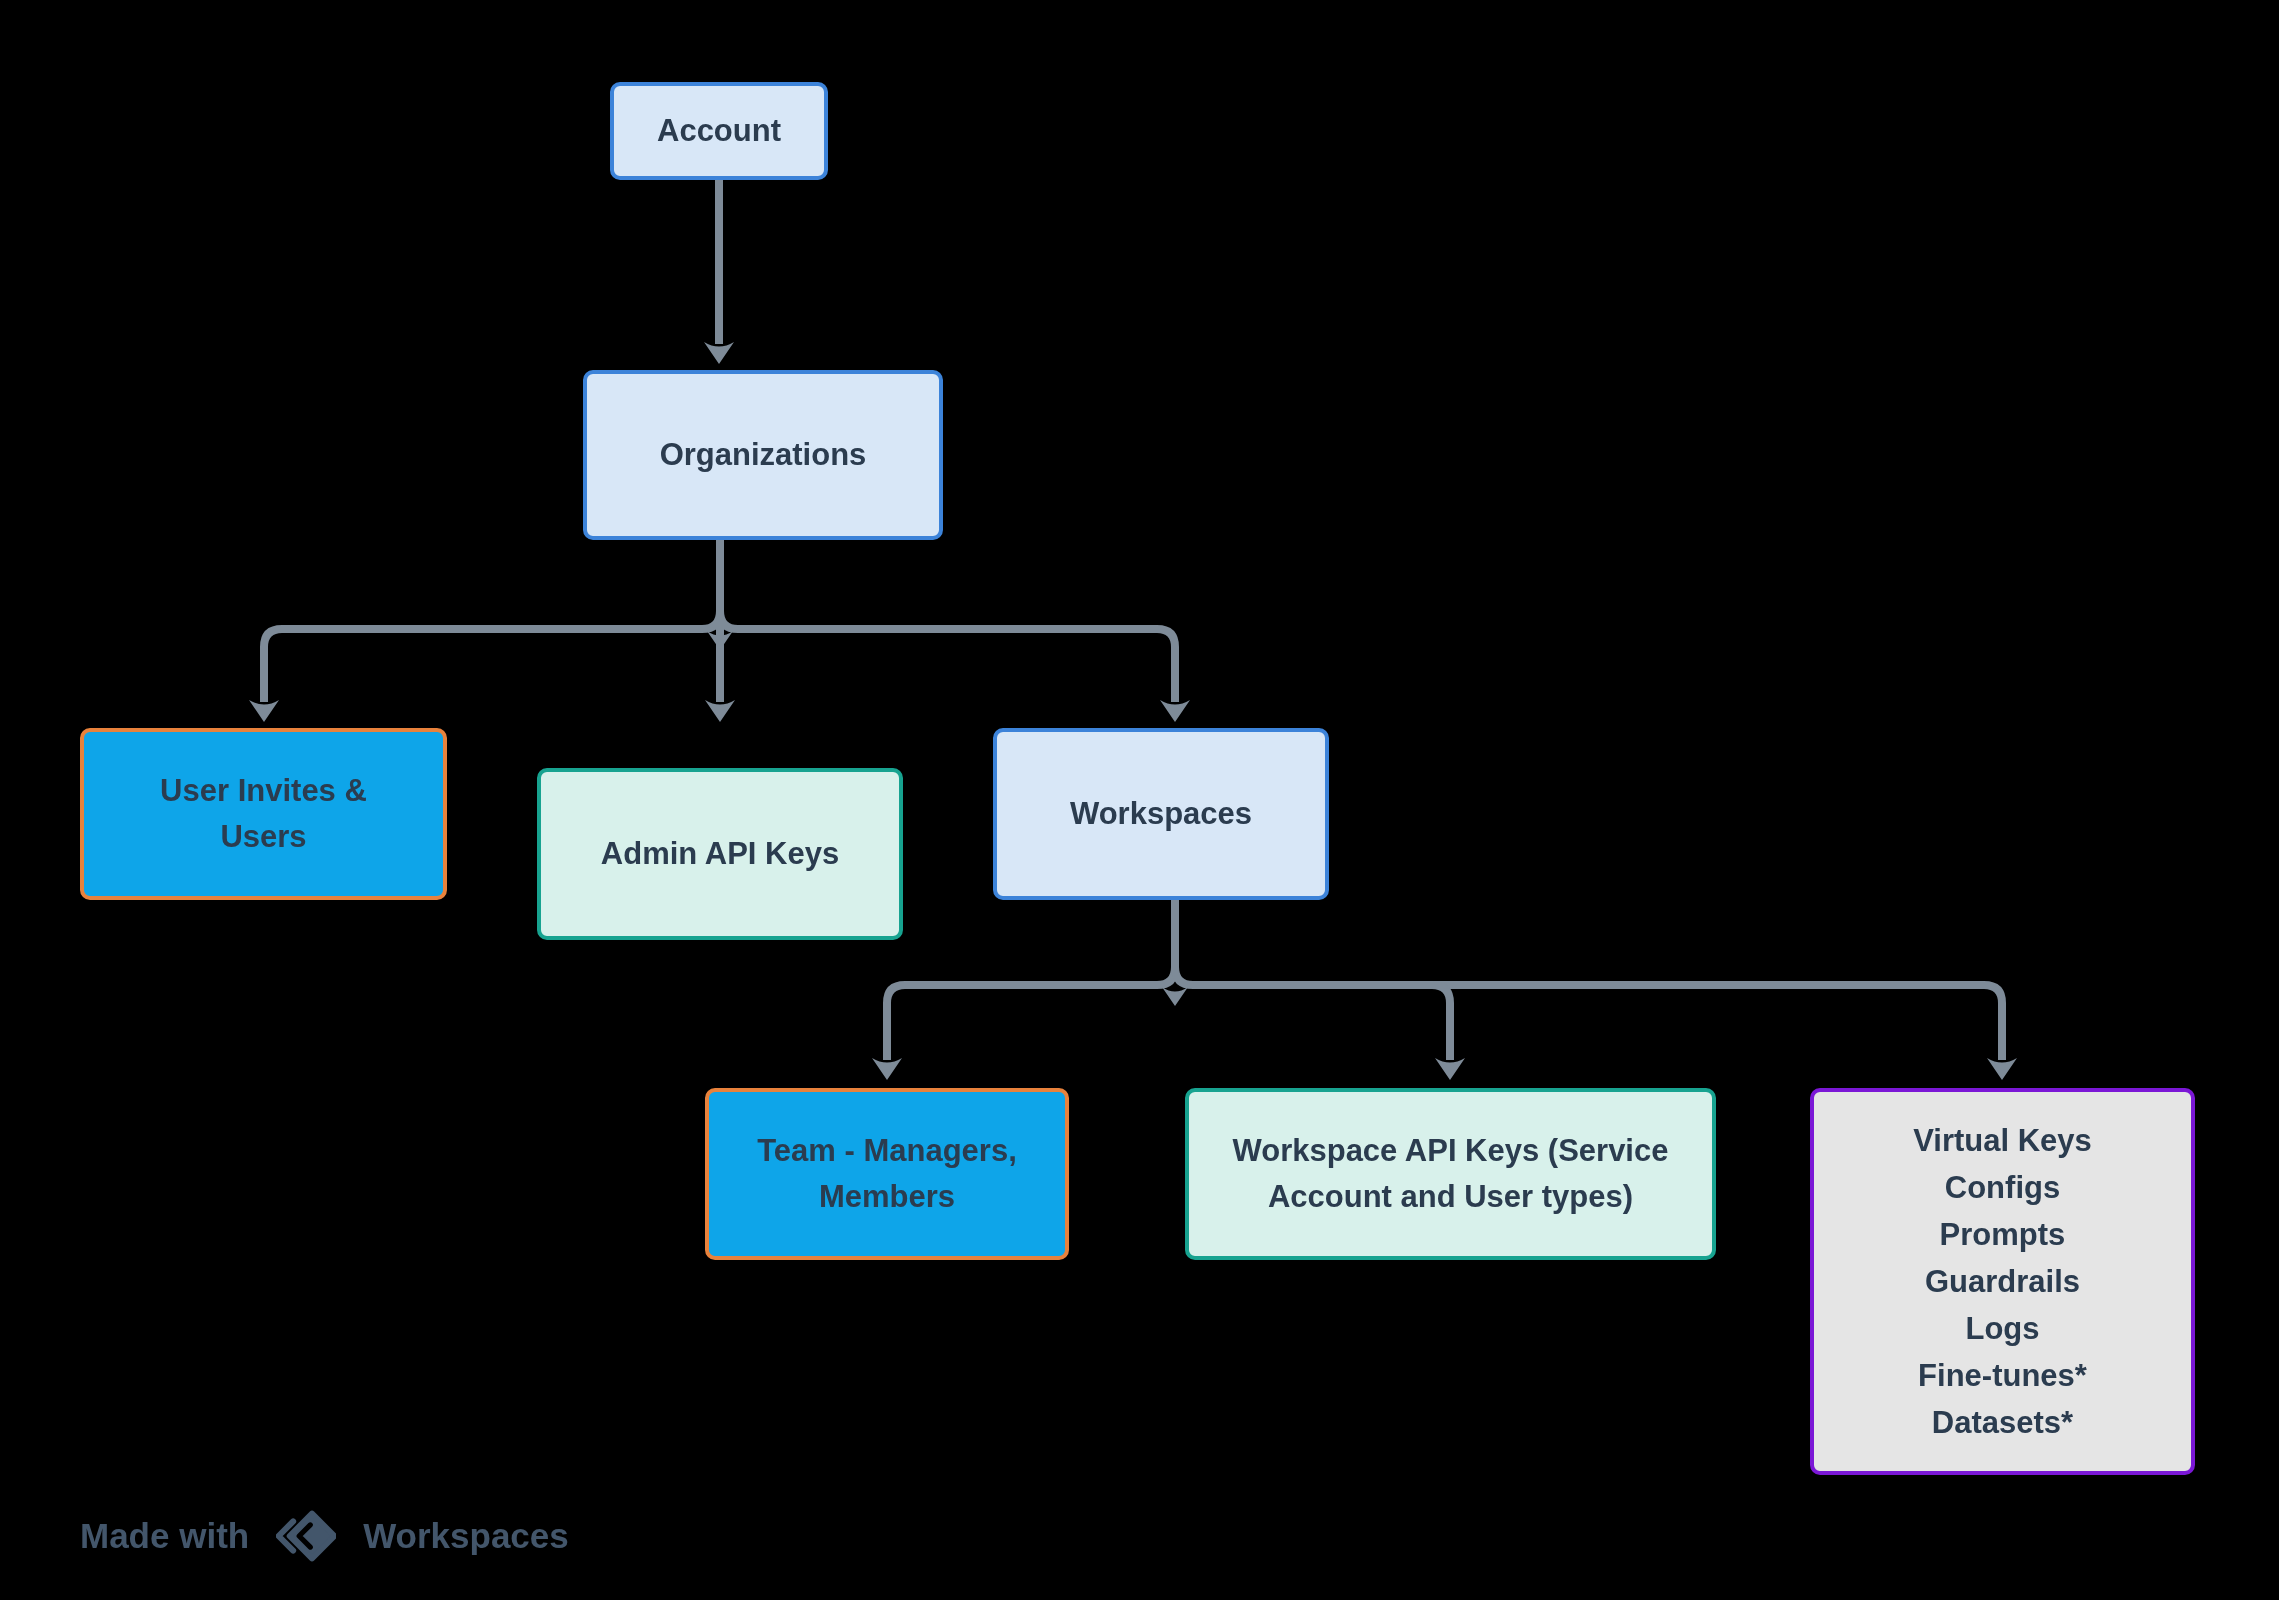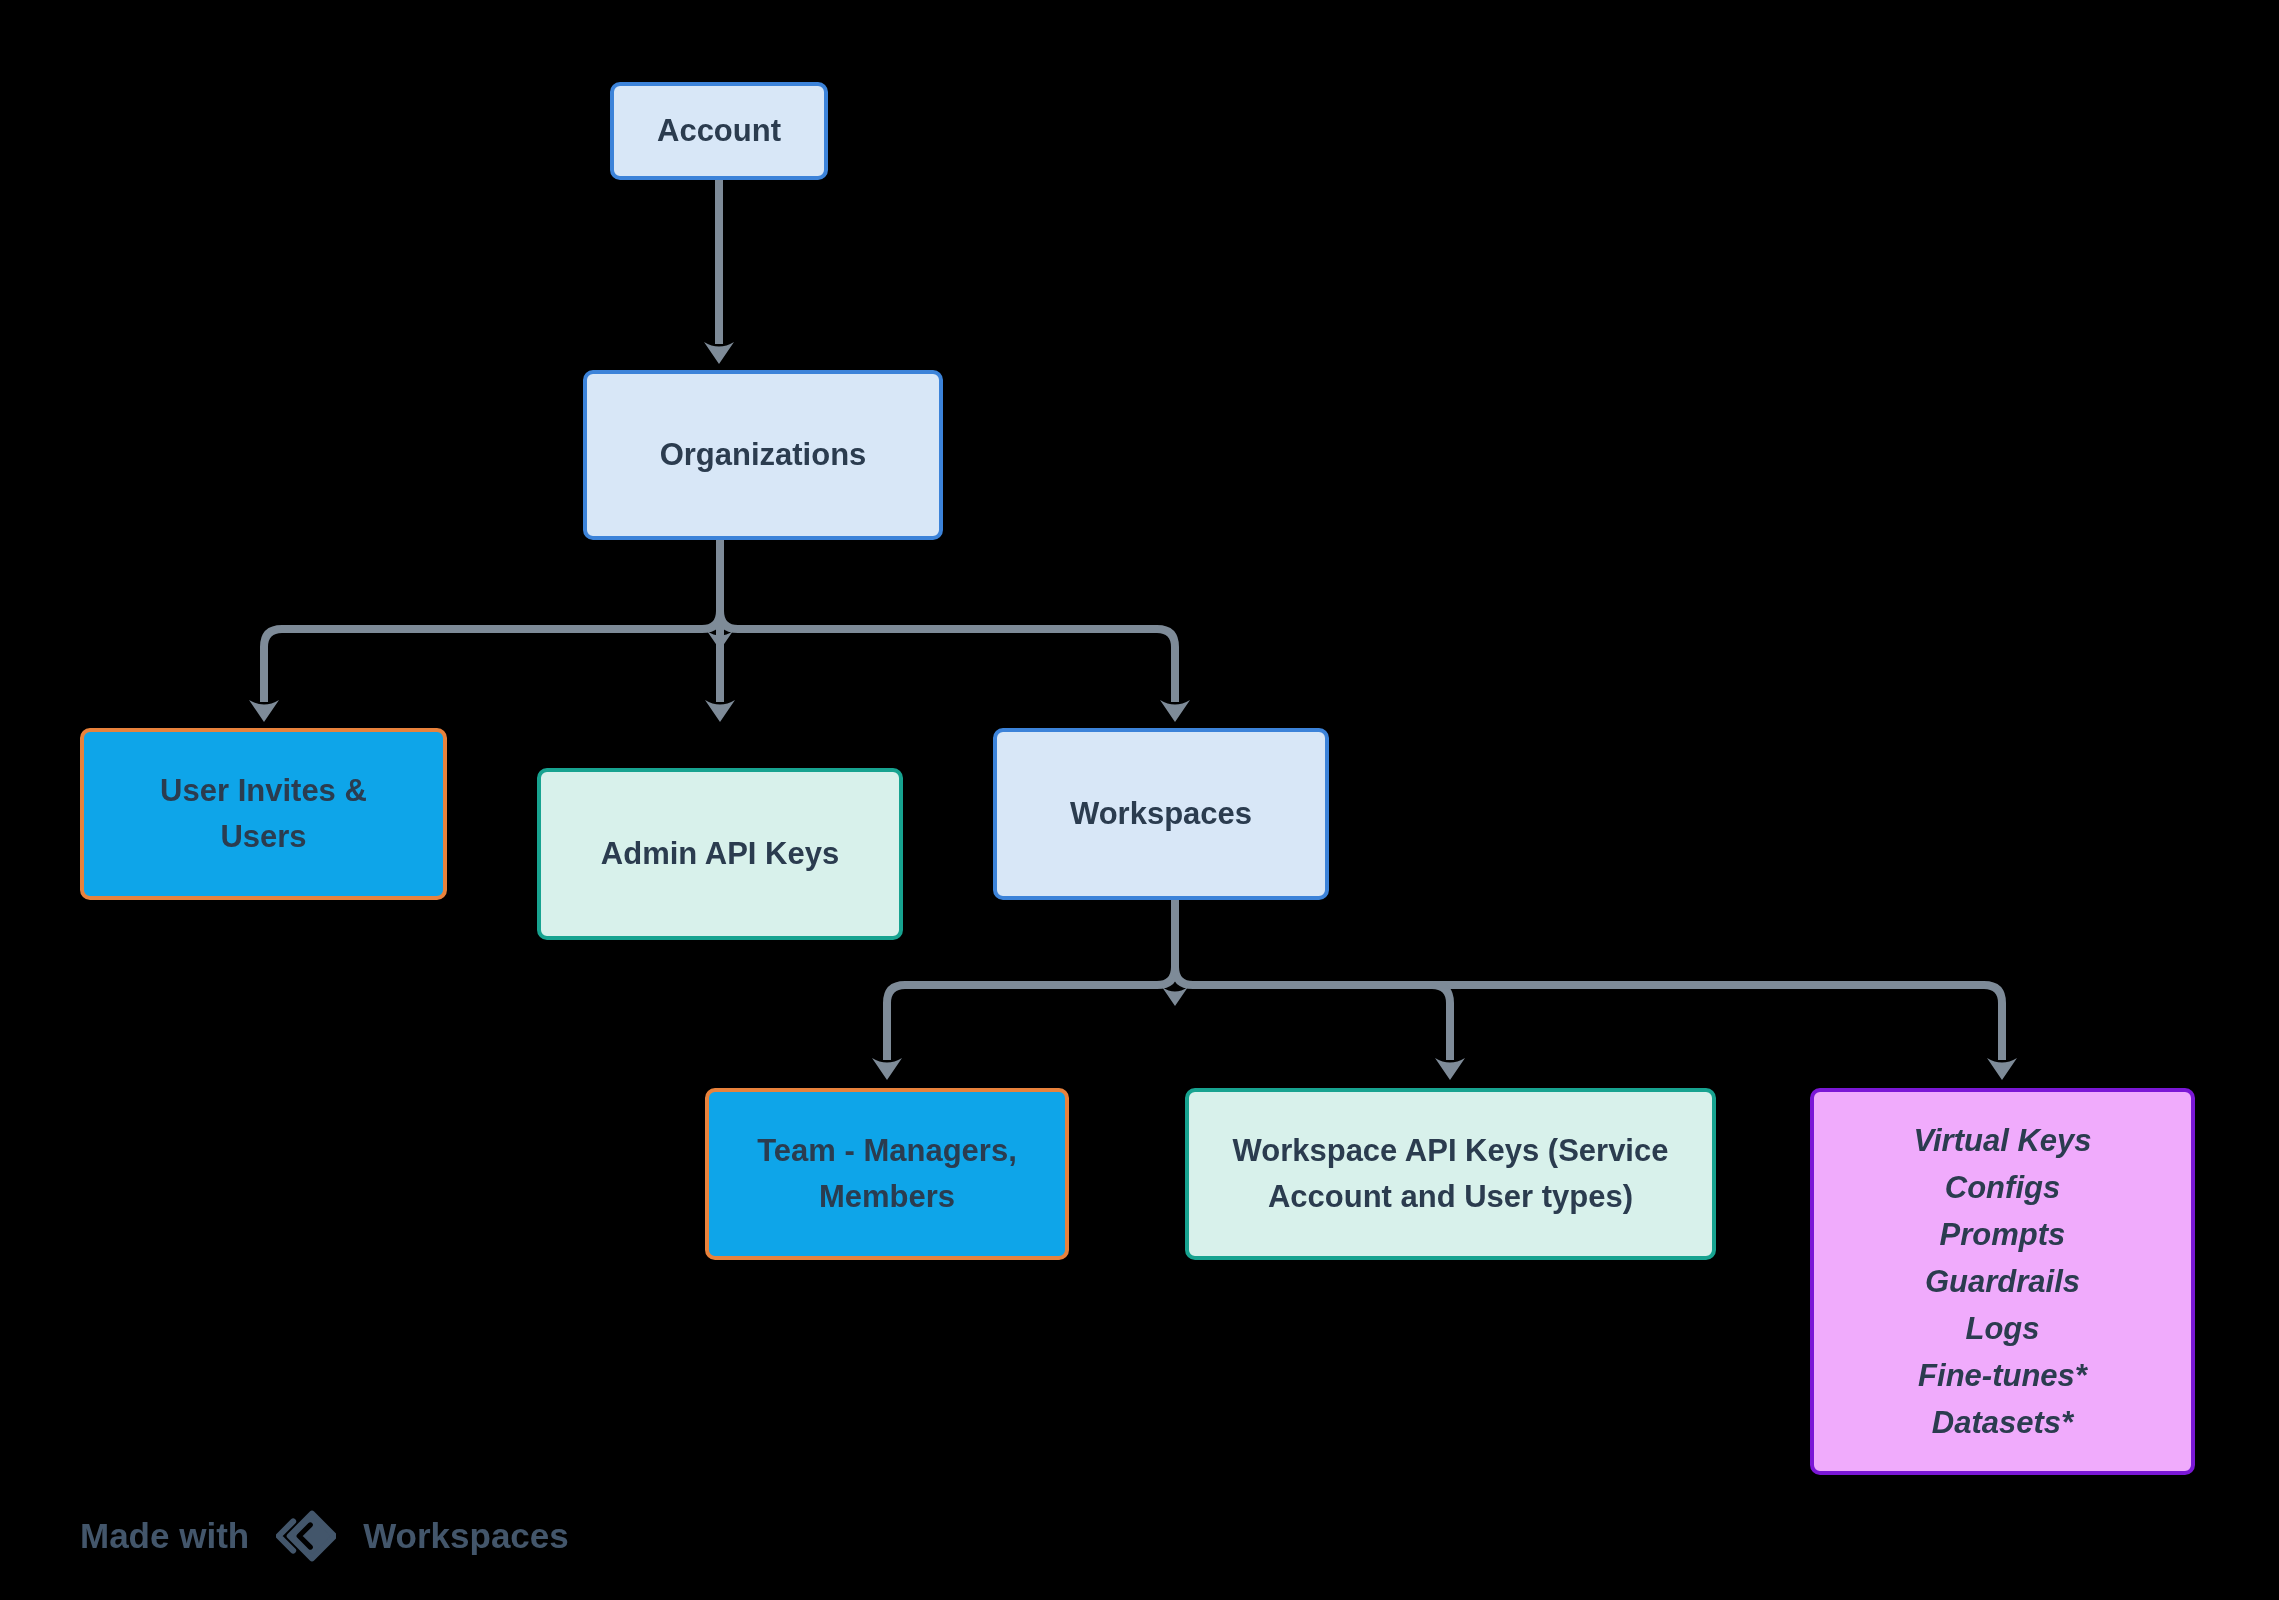--- a/index.html
+++ b/index.html
@@ -20,7 +20,7 @@
   .node.blue  {background:#d8e7f7;border-color:#3c83d9;}
   .node.orange{background:#0ea5e9;border-color:#e8823c;}
   .node.teal  {background:#d8f1eb;border-color:#17a390;}
-  .node.purple{background:#f0abfc;border-color:#7b17d6;font-style:italic;}
+  .node.purple{background:#e5e5e5;border-color:#7b17d6;}
 
   #node-account            {left:610px; top:82px;   width:218px; height:98px;}
   #node-organizations      {left:540px; top:370px;  width:360px; height:170px;margin-left:43px;}

